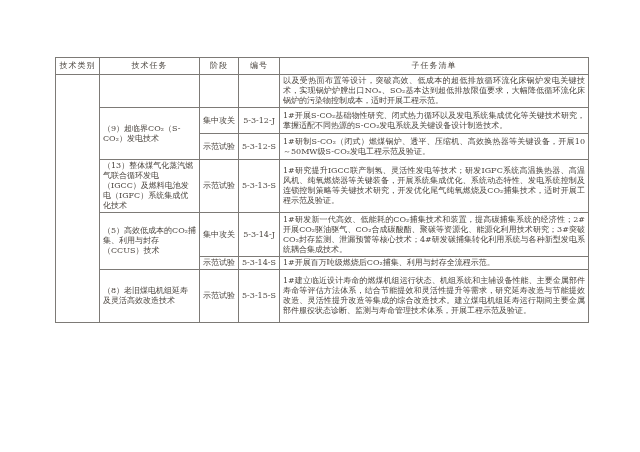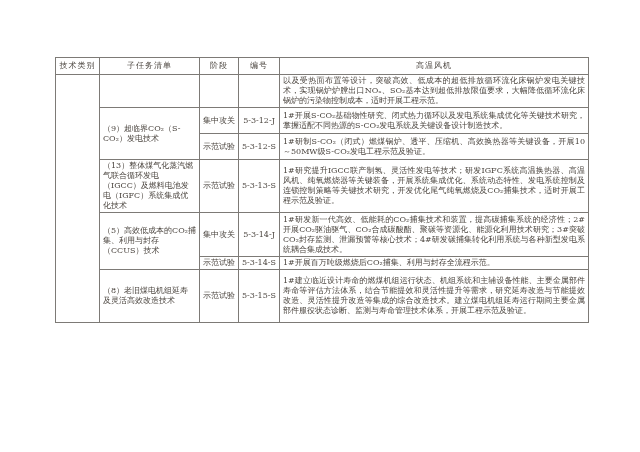--- a/index.html
+++ b/index.html
@@ -79,7 +79,7 @@
     <thead>
       <tr>
         <th class="hdr">技术类别</th>
-        <th class="hdr">子任务清单</th>
+        <th class="hdr">技术任务</th>
         <th class="hdr">阶段</th>
         <th class="hdr">编号</th>
         <th class="hdr">高温风机</th>

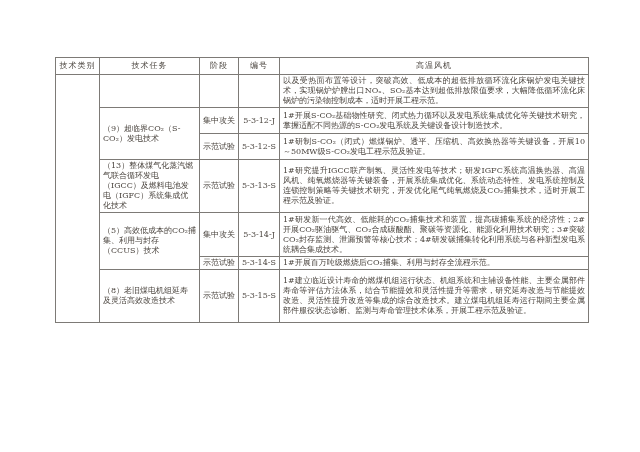--- a/index.html
+++ b/index.html
@@ -82,7 +82,7 @@
         <th class="hdr">技术任务</th>
         <th class="hdr">阶段</th>
         <th class="hdr">编号</th>
-        <th class="hdr">高温风机</th>
+        <th class="hdr">子任务清单</th>
       </tr>
     </thead>
     <tbody>

